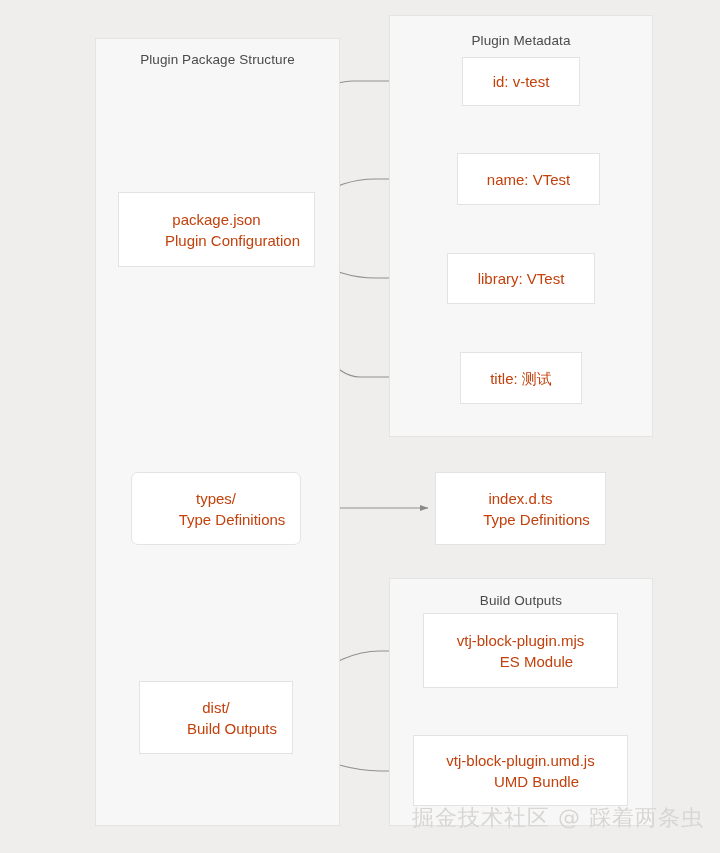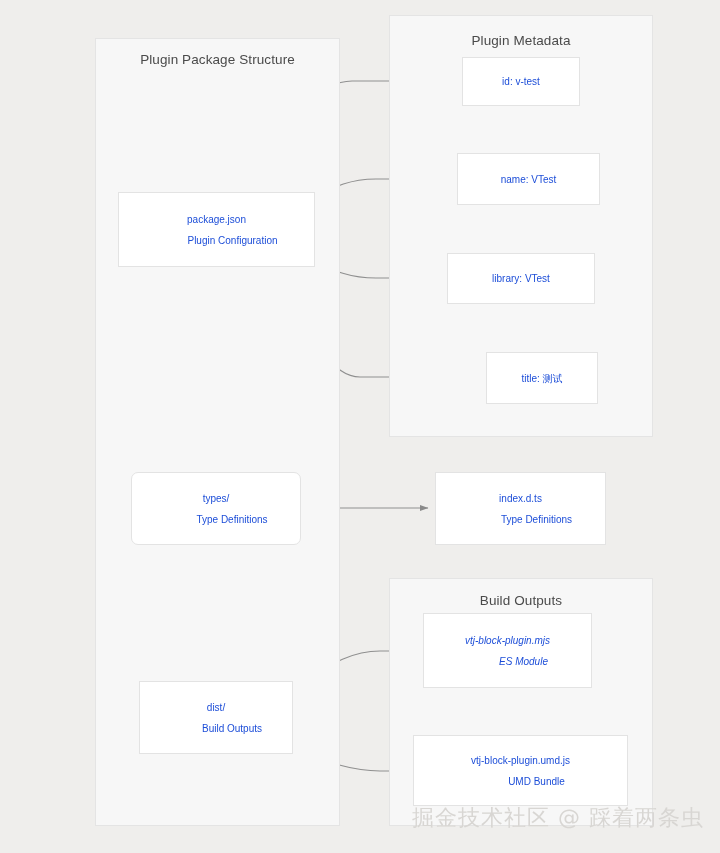--- a/index.html
+++ b/index.html
@@ -59,8 +59,8 @@
     flex-direction: column;
     align-items: center;
     justify-content: center;
-    color: #1d4ed8;
-    font-size: 10px;
+    color: #c2410c;
+    font-size: 15px;
     line-height: 21px;
     text-align: center;
     box-shadow: 0 0 0 0 rgba(0,0,0,0);

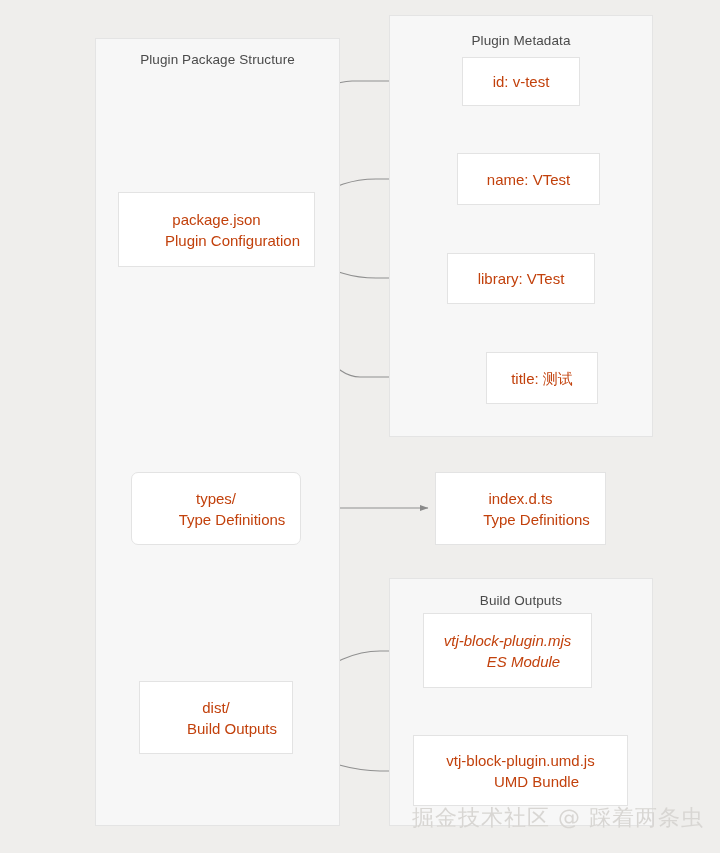--- a/index.html
+++ b/index.html
@@ -71,7 +71,7 @@
   #node-id       { left: 462px; top: 57px;  width: 118px; height: 49px; }
   #node-name     { left: 449px; top: 153px; width: 143px; height: 52px; margin-left: 8px; }
   #node-library  { left: 447px; top: 253px; width: 148px; height: 51px; }
-  #node-title    { left: 460px; top: 352px; width: 112px; height: 52px; margin-left: 26px; }
+  #node-title    { left: 460px; top: 352px; width: 122px; height: 52px; }
   #node-types    { left: 131px; top: 472px; width: 170px; height: 73px; border-radius: 7px; }
   #node-dts      { left: 435px; top: 472px; width: 171px; height: 73px; }
   #node-mjs      { left: 423px; top: 613px; width: 169px; height: 75px; font-style: italic; }

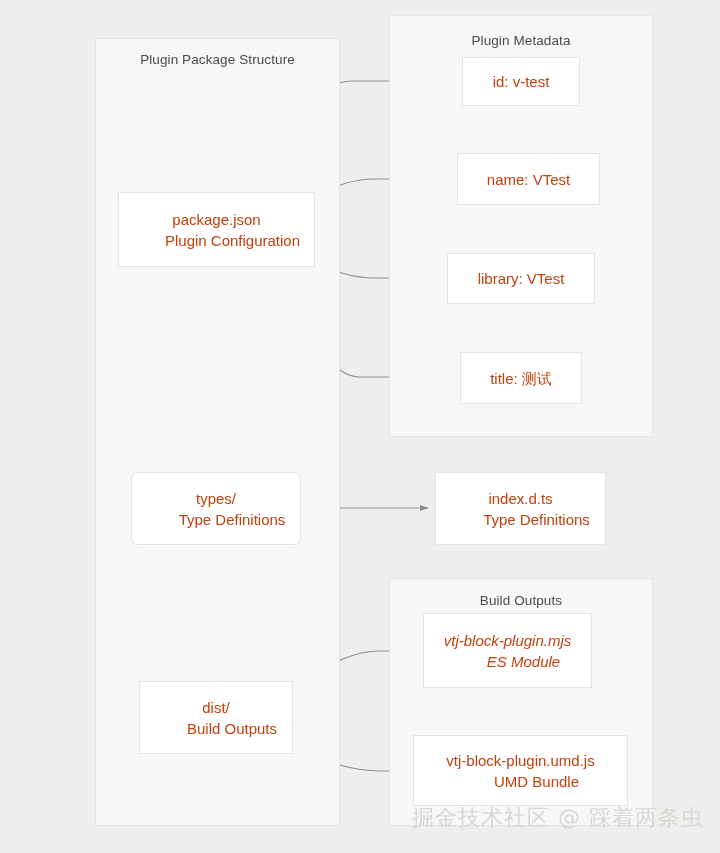--- a/index.html
+++ b/index.html
@@ -74,7 +74,7 @@
   #node-title    { left: 460px; top: 352px; width: 122px; height: 52px; }
   #node-types    { left: 131px; top: 472px; width: 170px; height: 73px; border-radius: 7px; }
   #node-dts      { left: 435px; top: 472px; width: 171px; height: 73px; }
-  #node-mjs      { left: 423px; top: 613px; width: 169px; height: 75px; font-style: italic; }
+  #node-mjs      { left: 423px; top: 613px; width: 195px; height: 75px; }
   #node-dist     { left: 139px; top: 681px; width: 154px; height: 73px; }
   #node-umd      { left: 413px; top: 735px; width: 215px; height: 71px; }
 

